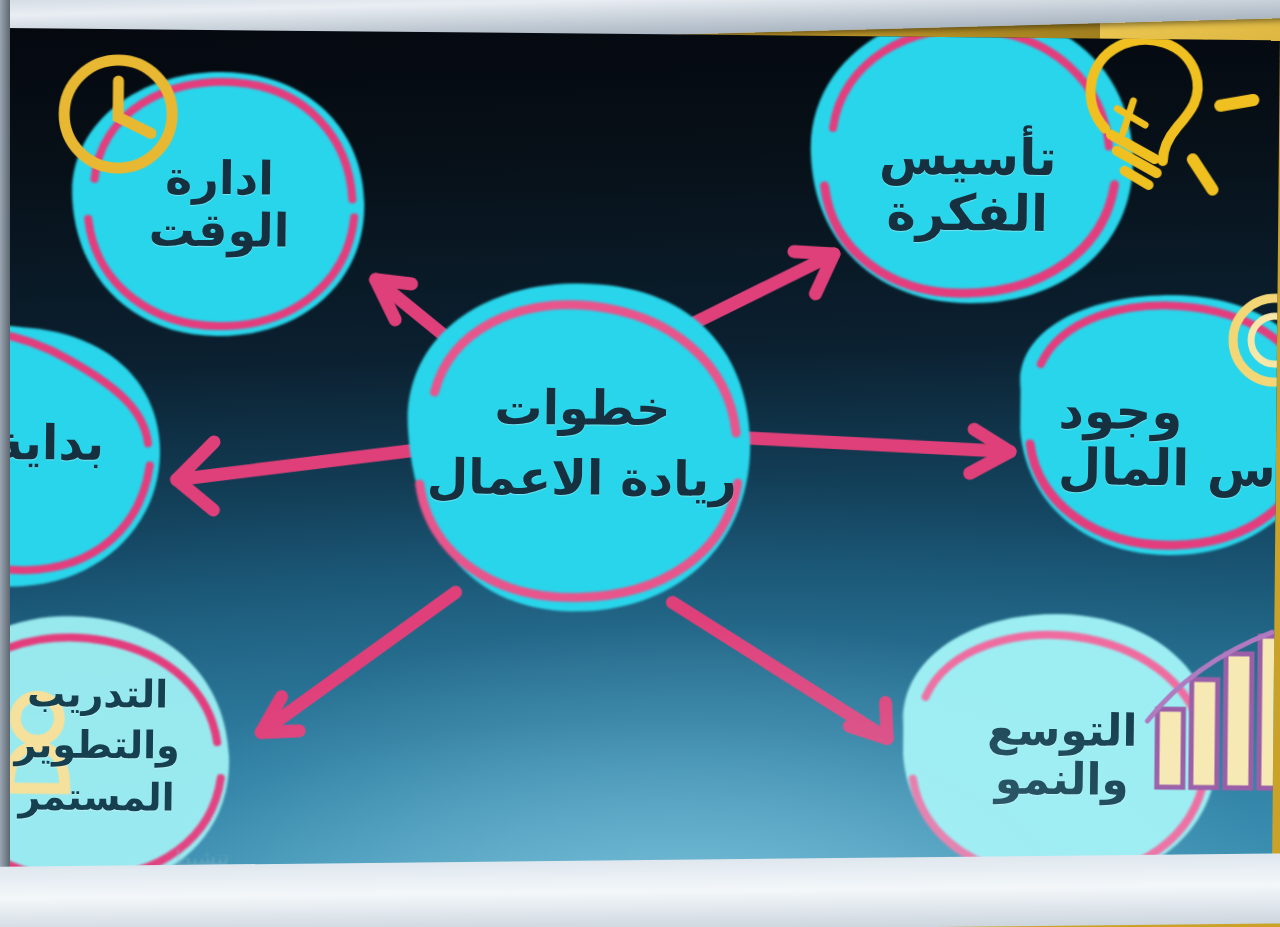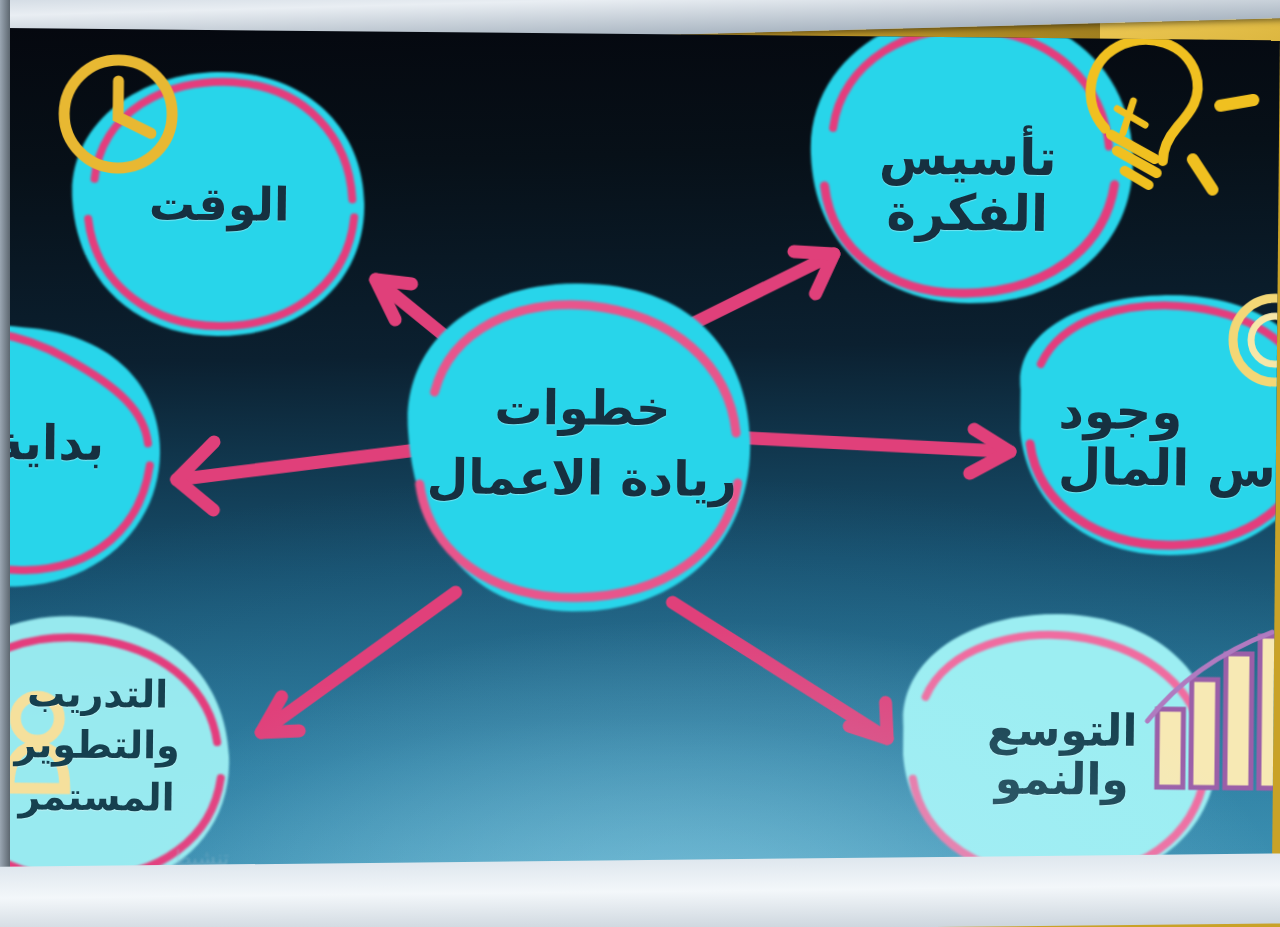--- a/index.html
+++ b/index.html
@@ -196,6 +196,7 @@
     </svg>
 
     <div class="node-label dim" style="left:90px;top:100px;width:250px;height:150px;font-size:46px;">
+      <span class="lbl-line">ادارة</span>
       <span class="lbl-line">الوقت</span>
     </div>
 

